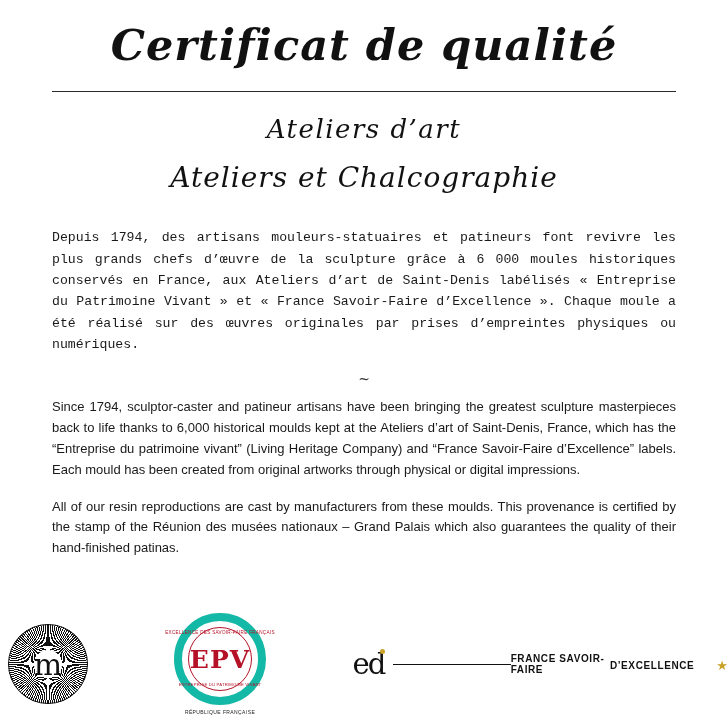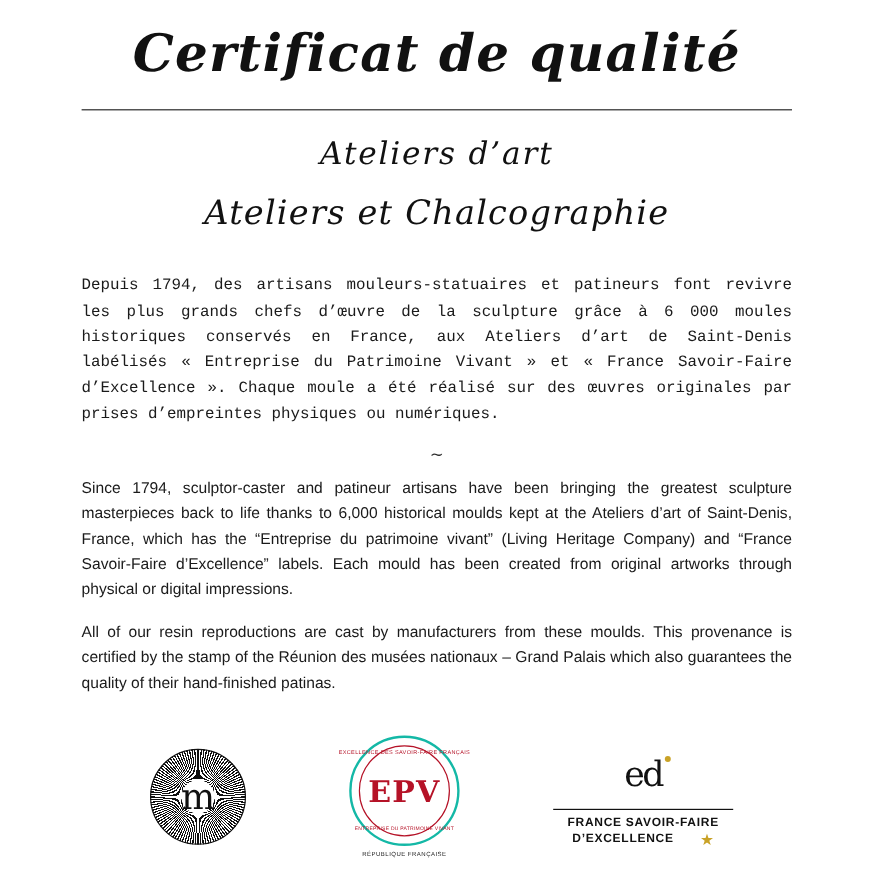--- a/index.html
+++ b/index.html
@@ -19,7 +19,7 @@
     width: 728px;
     height: 728px;
     box-sizing: border-box;
-    padding: 0 68px;
+    padding: 0 52px;
   }
   .cert-title {
     text-align: center;

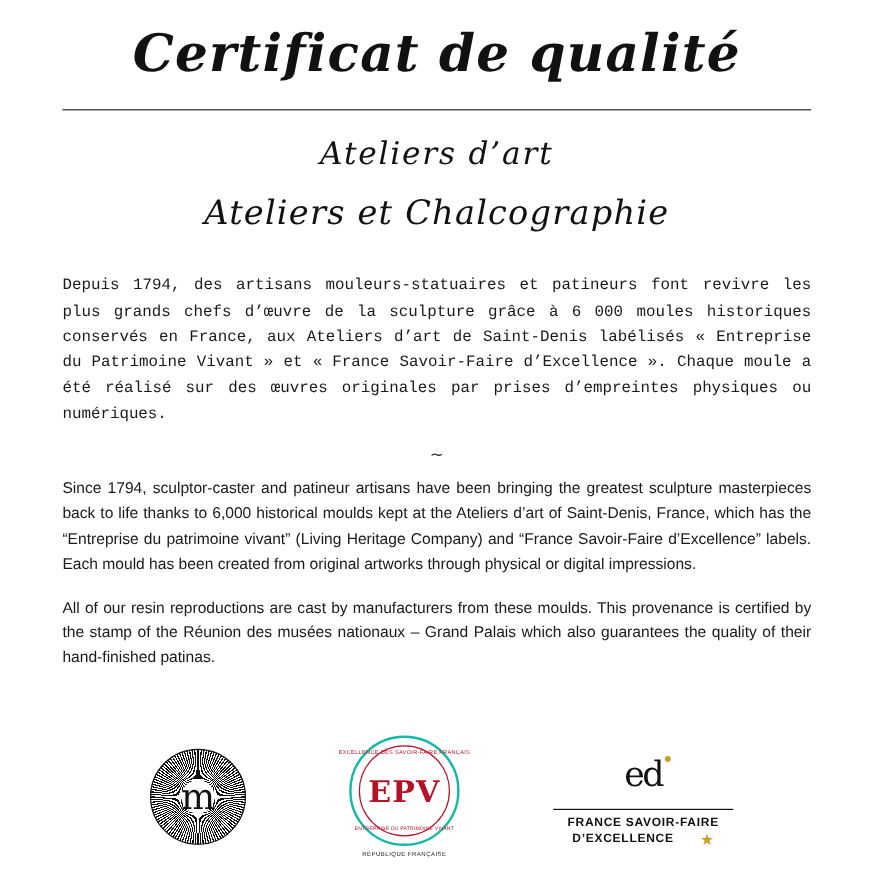--- a/index.html
+++ b/index.html
@@ -150,7 +150,7 @@
     height: 92px;
     border-radius: 50%;
     background: #ffffff;
-    border: 2px solid #14b8a6;
+    border: 8px solid #14b8a6;
     position: relative;
     display: flex;
     flex-direction: column;

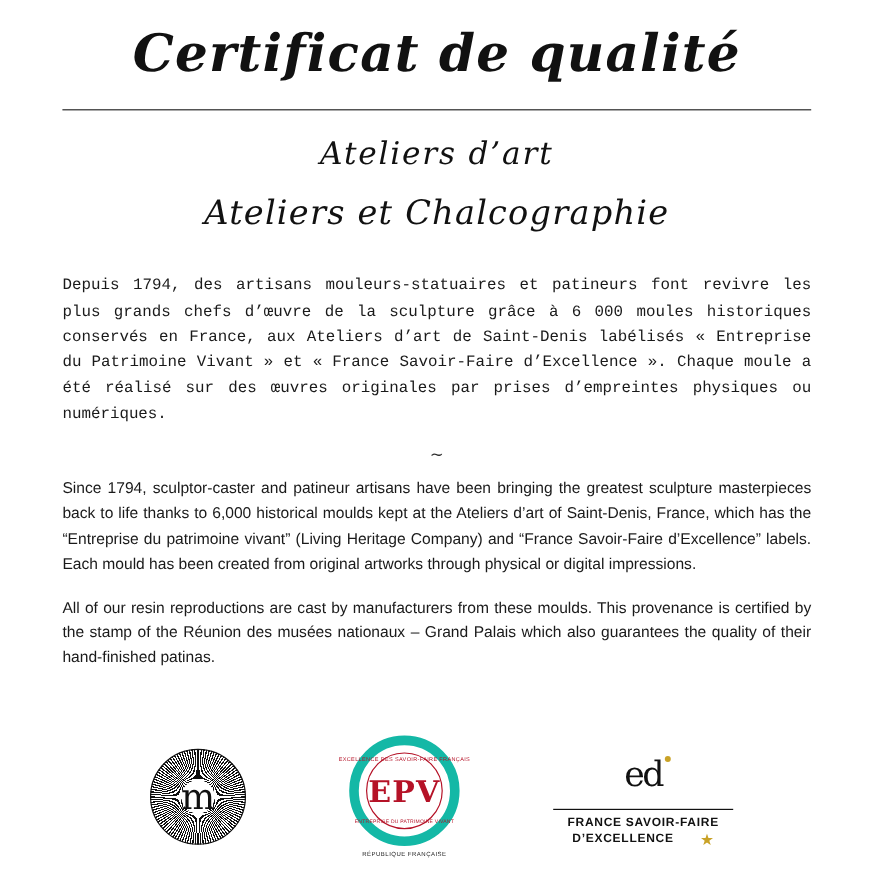--- a/index.html
+++ b/index.html
@@ -203,7 +203,7 @@
   
   .fsfe {
     display: flex;
-    flex-direction: column;
+    flex-direction: row;
     align-items: center;
   }
   .fsfe .mark {

